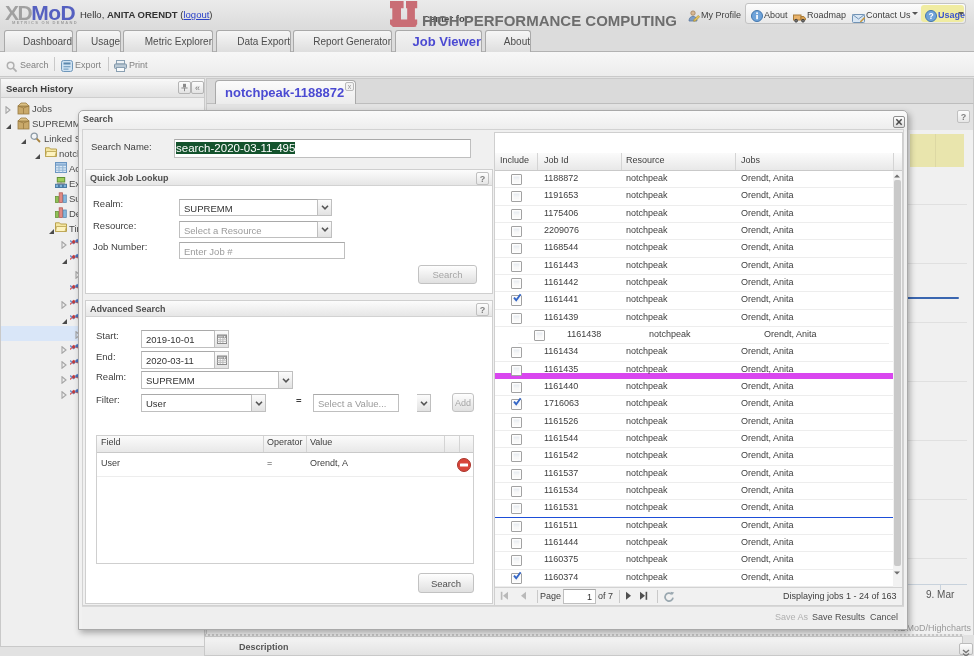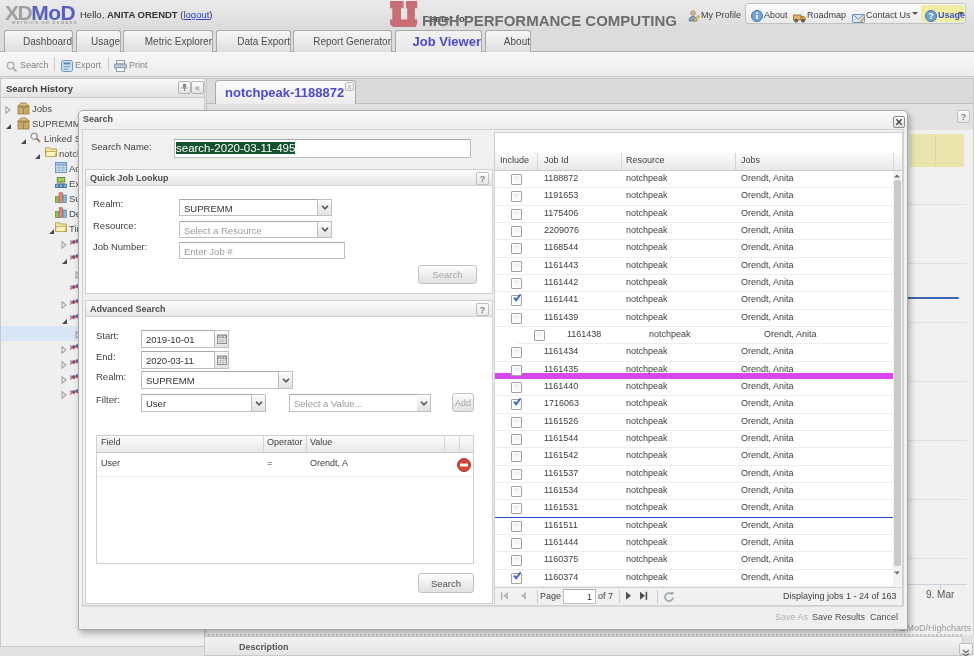--- a/index.html
+++ b/index.html
@@ -419,7 +419,7 @@
           </svg>
         </div>
 <div class="lbl" style="left:210px;top:94px;font-weight:bold;">=</div>
-<div class="fld ph" style="left:203px;top:93px;width:134px;height:18px;">Select a Value...</div>
+<div class="fld ph" style="left:227px;top:93px;width:86px;height:18px;">Select a Value...</div>
 <div class="trg" style="left:331px;top:93px;width:14px;height:18px;">
           <svg width="8" height="5" viewBox="0 0 8 5" style="" xmlns="http://www.w3.org/2000/svg">
             <path d="M1 0.8 L4 3.8 L7 0.8" fill="none" stroke="#555" stroke-width="1.6"></path>

